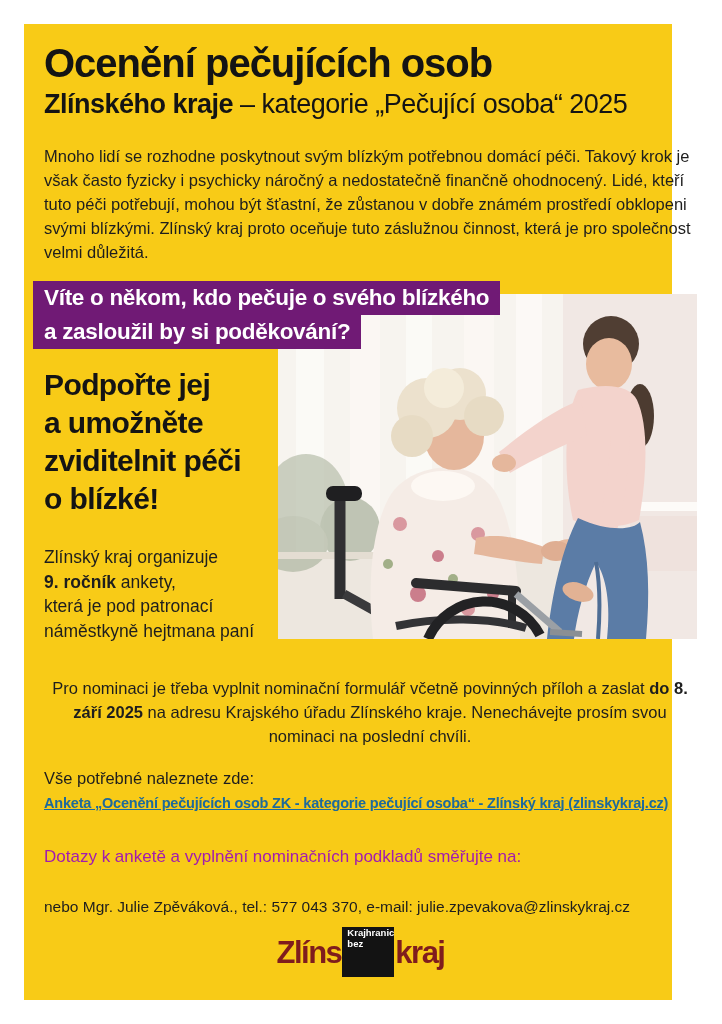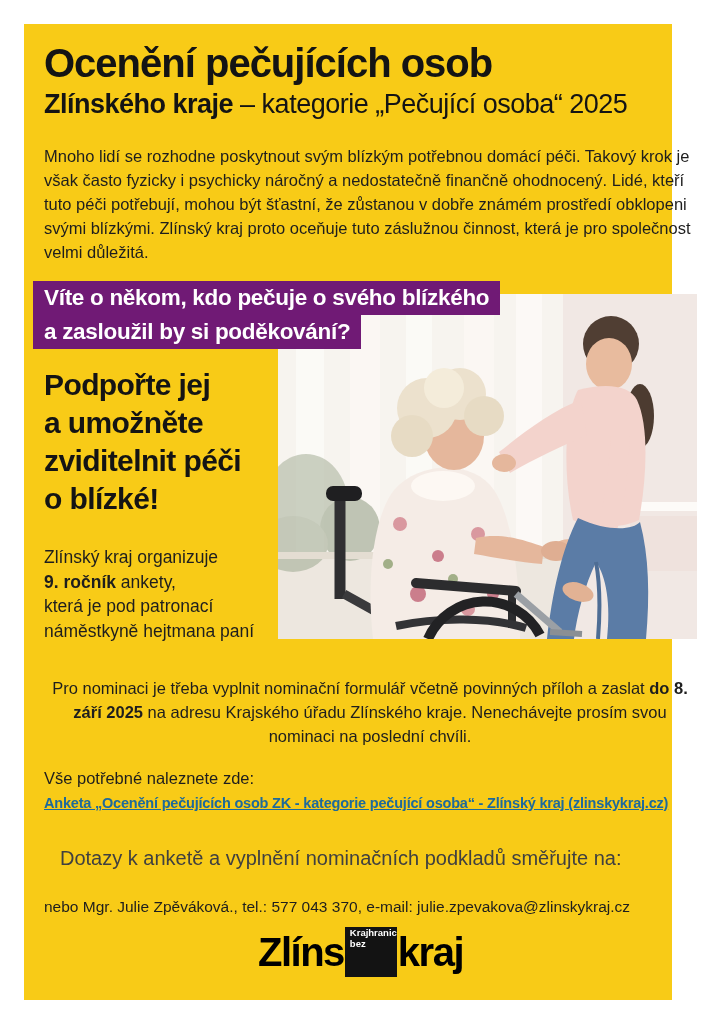--- a/index.html
+++ b/index.html
@@ -22,7 +22,7 @@
   .link-intro{left:20px;top:745px;font-size:16.5px;color:#1e1e1e;}
   .link{left:20px;top:771px;font-size:14.5px;font-weight:bold;color:#1D6A9C;letter-spacing:-0.2px;
     text-decoration:underline;white-space:nowrap;cursor:pointer;}
-  .contact-heading{left:36px;top:823px;font-size:20px;color:#404040;}
+  .contact-heading{left:20px;top:823px;font-size:17px;color:#a21caf;}
   .contact-line1{left:20px;top:849px;font-size:15.5px;color:#1e1e1e;white-space:nowrap;}
   .contact-line2{left:20px;top:874px;font-size:15.5px;color:#1e1e1e;white-space:nowrap;}
   .logo{left:0;top:903px;width:673px;display:flex;justify-content:center;align-items:center;}

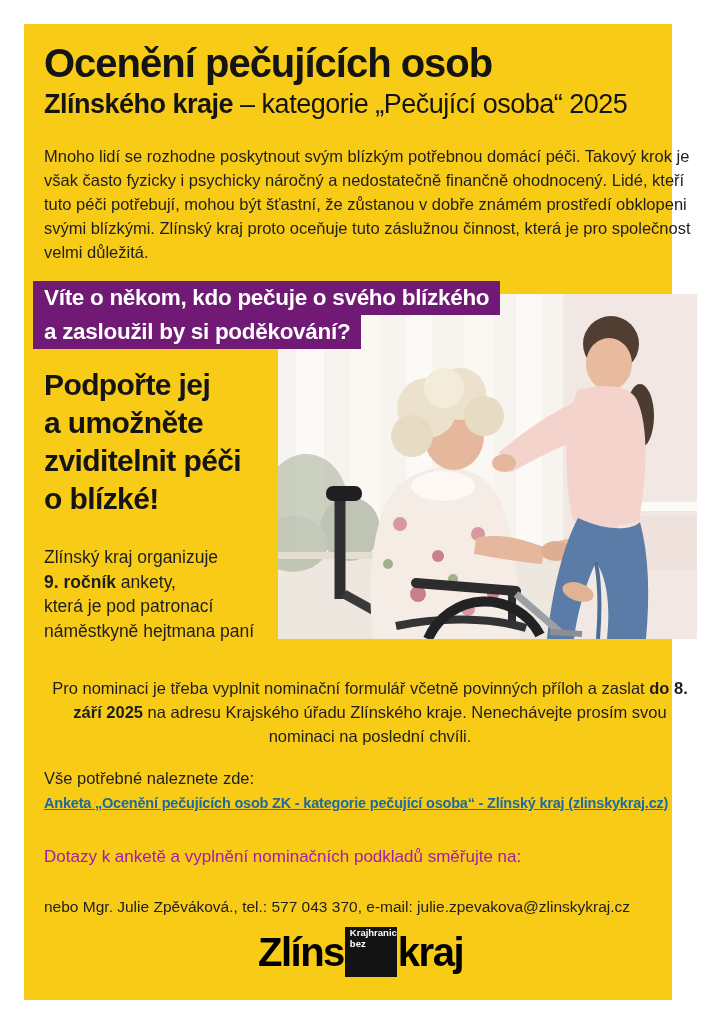--- a/index.html
+++ b/index.html
@@ -26,7 +26,7 @@
   .contact-line1{left:20px;top:849px;font-size:15.5px;color:#1e1e1e;white-space:nowrap;}
   .contact-line2{left:20px;top:874px;font-size:15.5px;color:#1e1e1e;white-space:nowrap;}
   .logo{left:0;top:903px;width:673px;display:flex;justify-content:center;align-items:center;}
-  .logo-word{font-size:40px;font-weight:bold;color:#000000;letter-spacing:-1.5px;line-height:31px;}
+  .logo-word{font-size:31px;font-weight:bold;color:#7f1d1d;letter-spacing:-1.5px;line-height:31px;}
   .logo-box{width:52px;height:50px;background:#131313;margin:0 1px;display:flex;
     justify-content:flex-end;padding:0 0 8px 7px;box-sizing:border-box;}
   .logo-box span{color:#ffffff;font-size:9.5px;line-height:11px;font-weight:bold;letter-spacing:0;}

